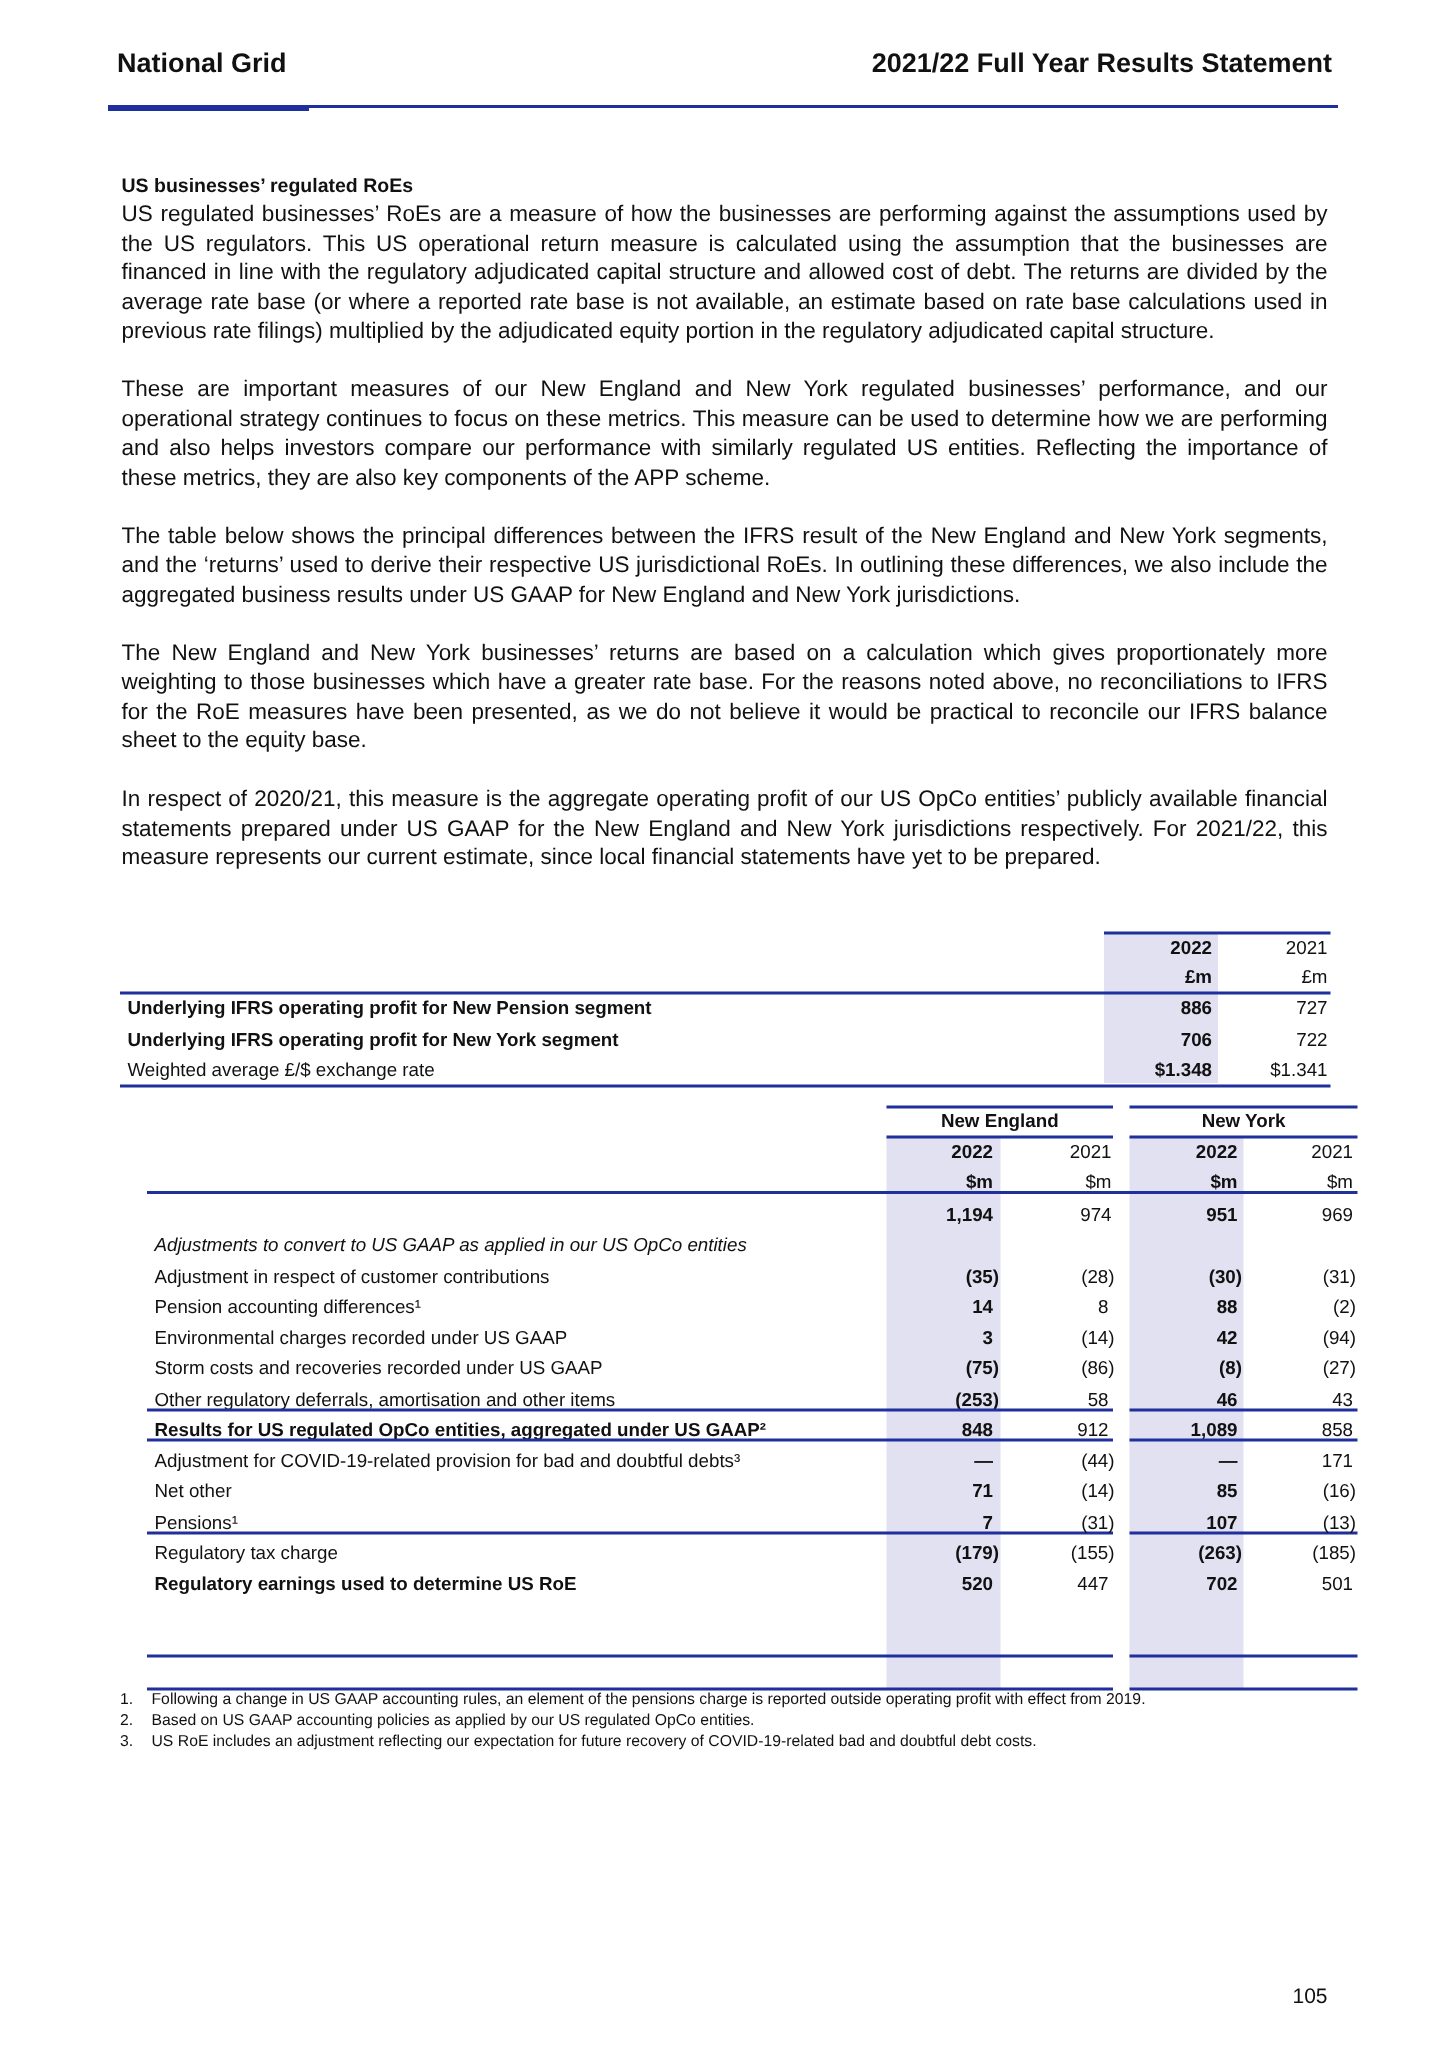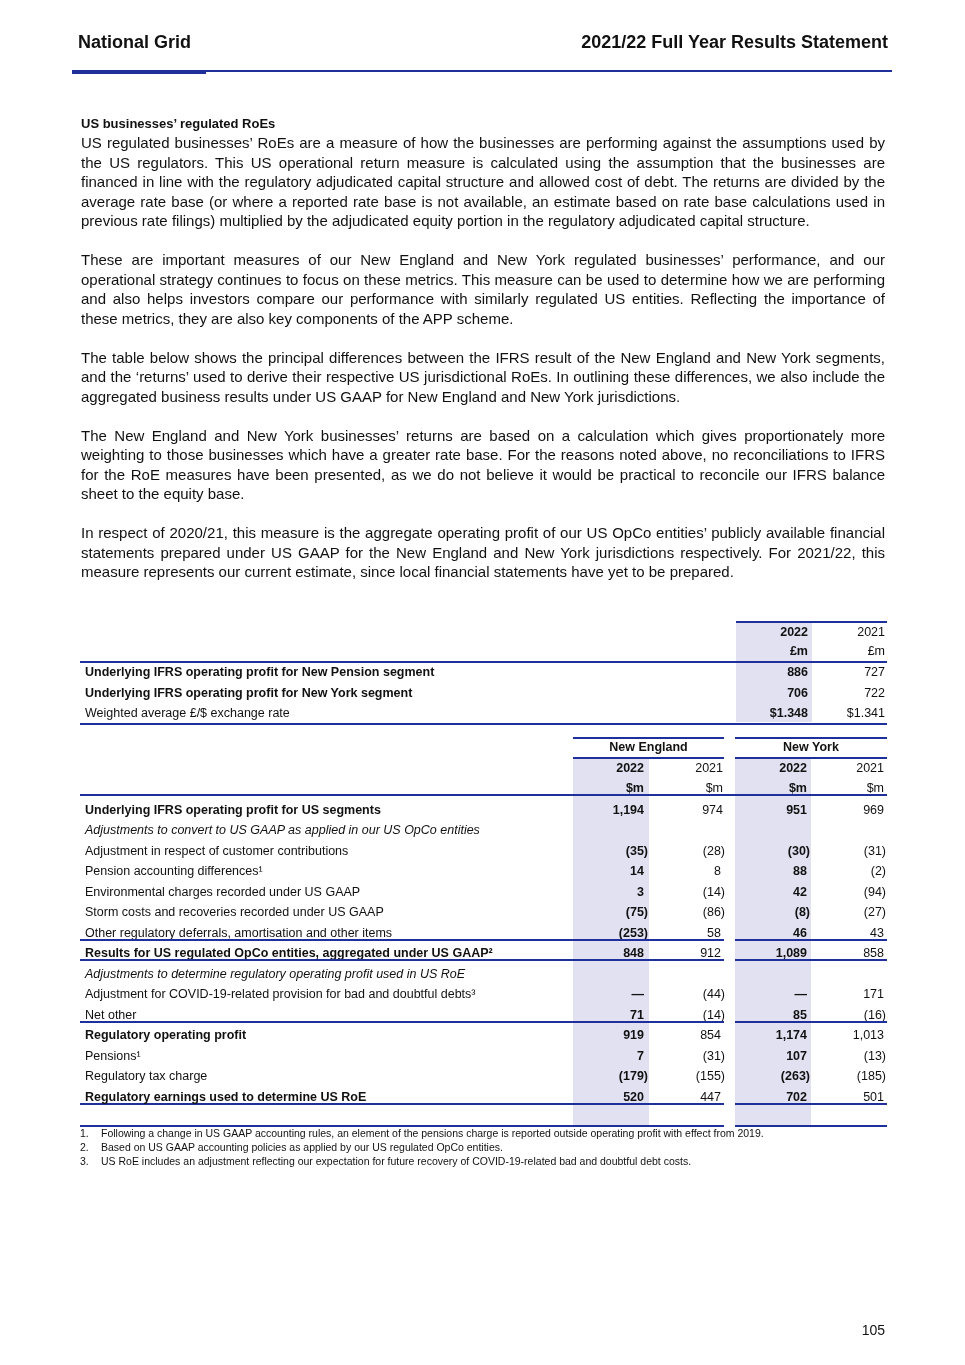--- a/index.html
+++ b/index.html
@@ -81,7 +81,7 @@
   <div class="hline" style="left:0; top:103px; width:807px;"></div>
 </div>
 
-<div class="tbl" style="top:737px; height:392px;">
+<div class="tbl" style="top:737px; height:392px;margin-left:18px;">
 
   <div class="shade" style="left:493px; top:21px; width:76px; height:368px;"></div>
   <div class="shade" style="left:655px; top:21px; width:76px; height:368px;"></div>

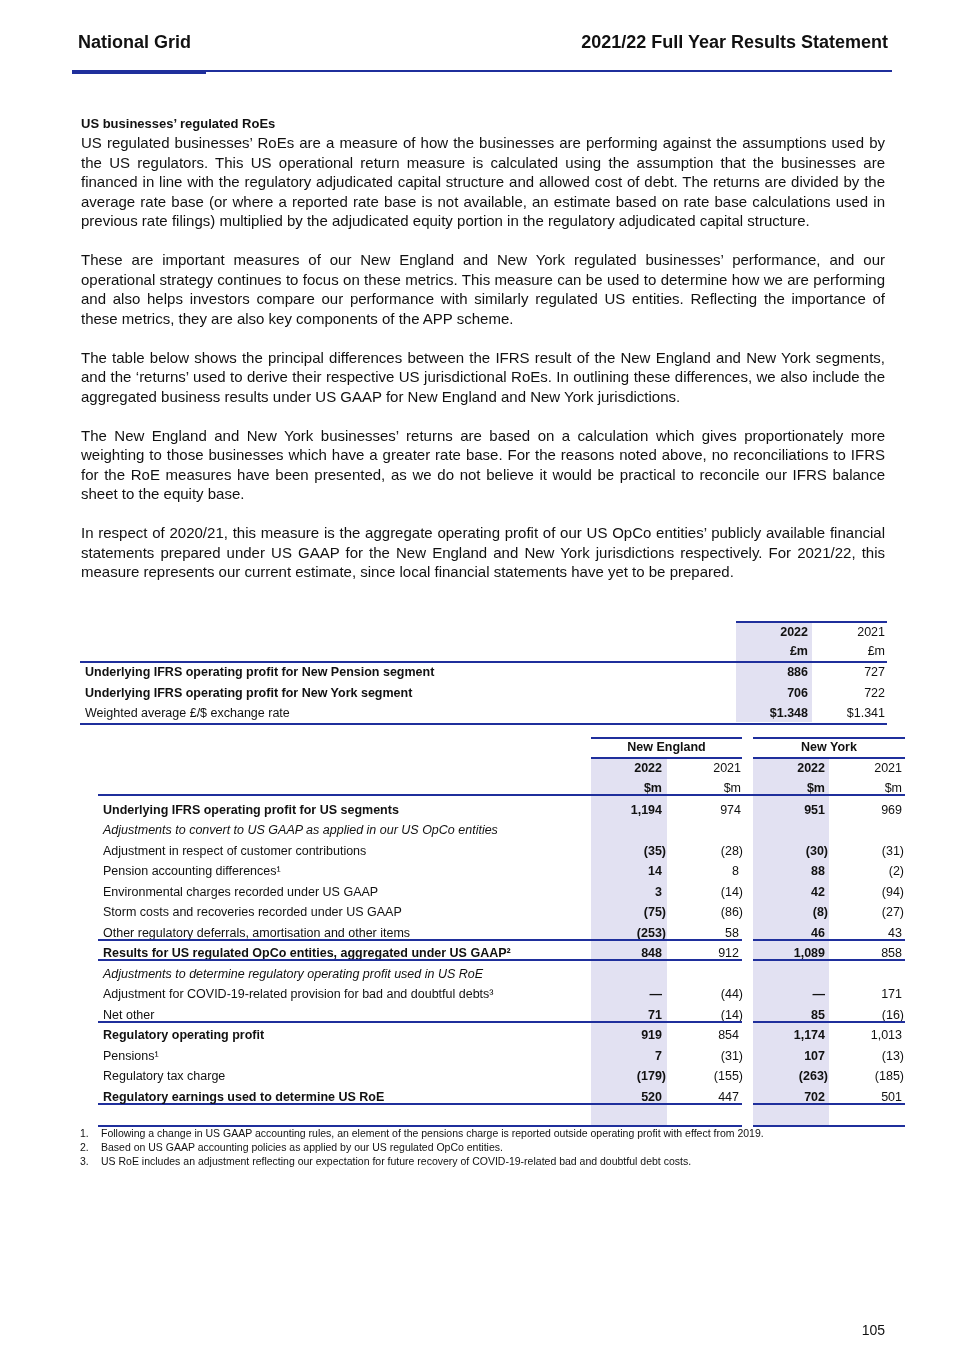--- a/index.html
+++ b/index.html
@@ -110,7 +110,6 @@
   <div class="hline" style="left:0; top:57px; width:807px;"></div>
 
   <div class="row" style="margin-top:1px;">
-    <span class="lbl bold">Underlying IFRS operating profit for US segments</span>
     <span class="c bold" style="right:243px;">1,194</span>
     <span class="c" style="right:164px;">974</span>
     <span class="c bold" style="right:80px;">951</span>

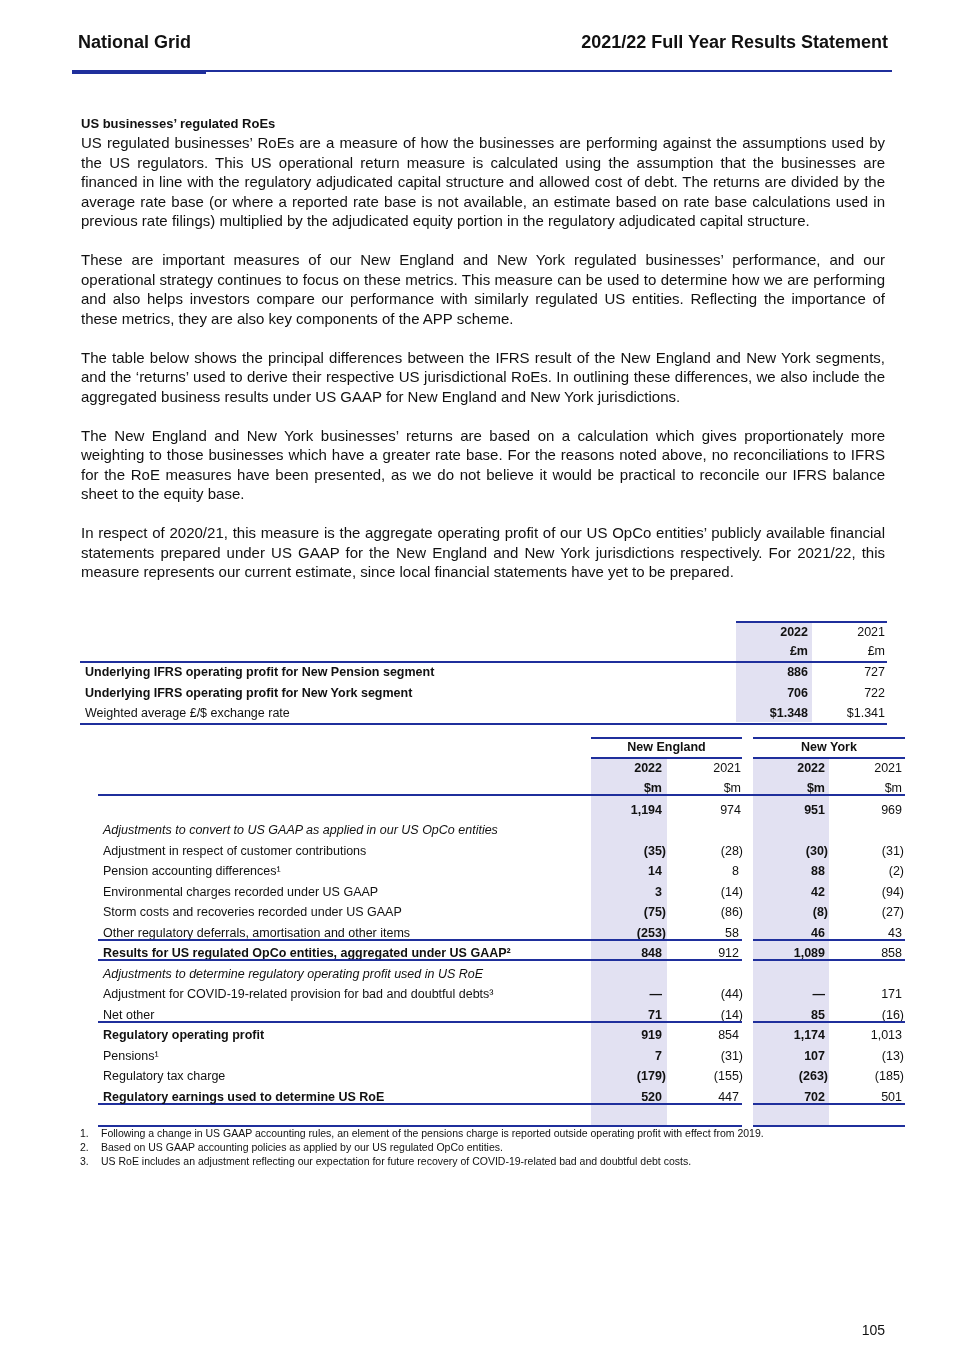--- a/index.html
+++ b/index.html
@@ -165,9 +165,6 @@
   <div class="hline" style="left:0; top:222px; width:644px;"></div>
   <div class="hline" style="left:655px; top:222px; width:152px;"></div>
   <div class="row">
-    <span class="lbl ital">Adjustments to determine regulatory operating profit used in US RoE</span>
-  </div>
-  <div class="row">
     <span class="lbl">Adjustment for COVID-19-related provision for bad and doubtful debts³</span>
     <span class="c bold" style="right:243px;">—</span>
     <span class="c" style="right:162px;">(44)</span>

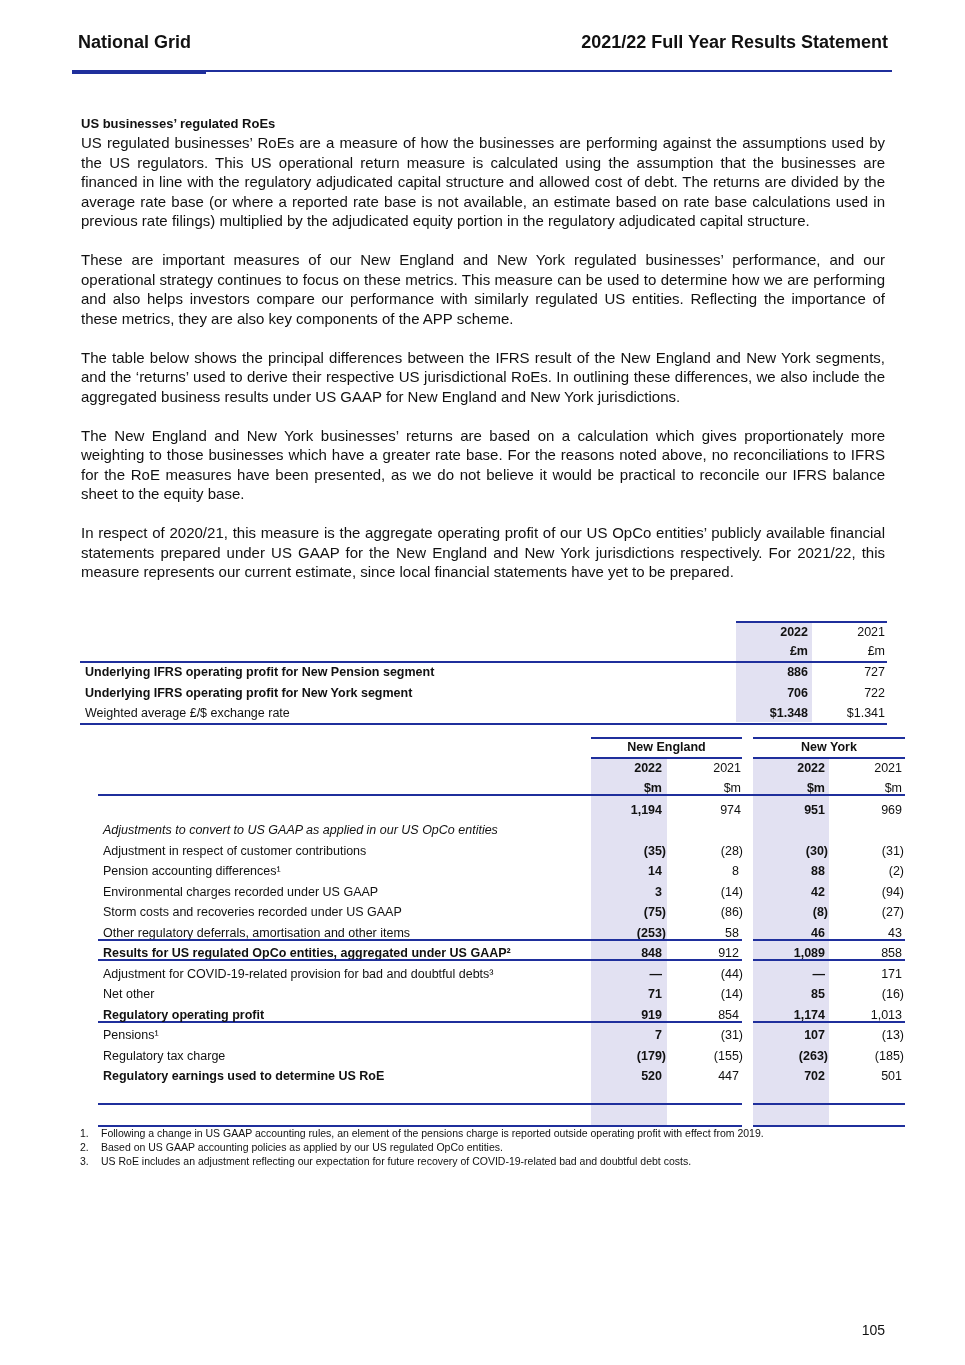--- a/index.html
+++ b/index.html
@@ -181,13 +181,6 @@
   <div class="hline" style="left:0; top:284px; width:644px;"></div>
   <div class="hline" style="left:655px; top:284px; width:152px;"></div>
   <div class="row">
-    <span class="lbl bold">Regulatory operating profit</span>
-    <span class="c bold" style="right:243px;">919</span>
-    <span class="c" style="right:166px;">854</span>
-    <span class="c bold" style="right:80px;">1,174</span>
-    <span class="c" style="right:3px;">1,013</span>
-  </div>
-  <div class="row">
     <span class="lbl">Pensions¹</span>
     <span class="c bold" style="right:243px;">7</span>
     <span class="c" style="right:162px;">(31)</span>

